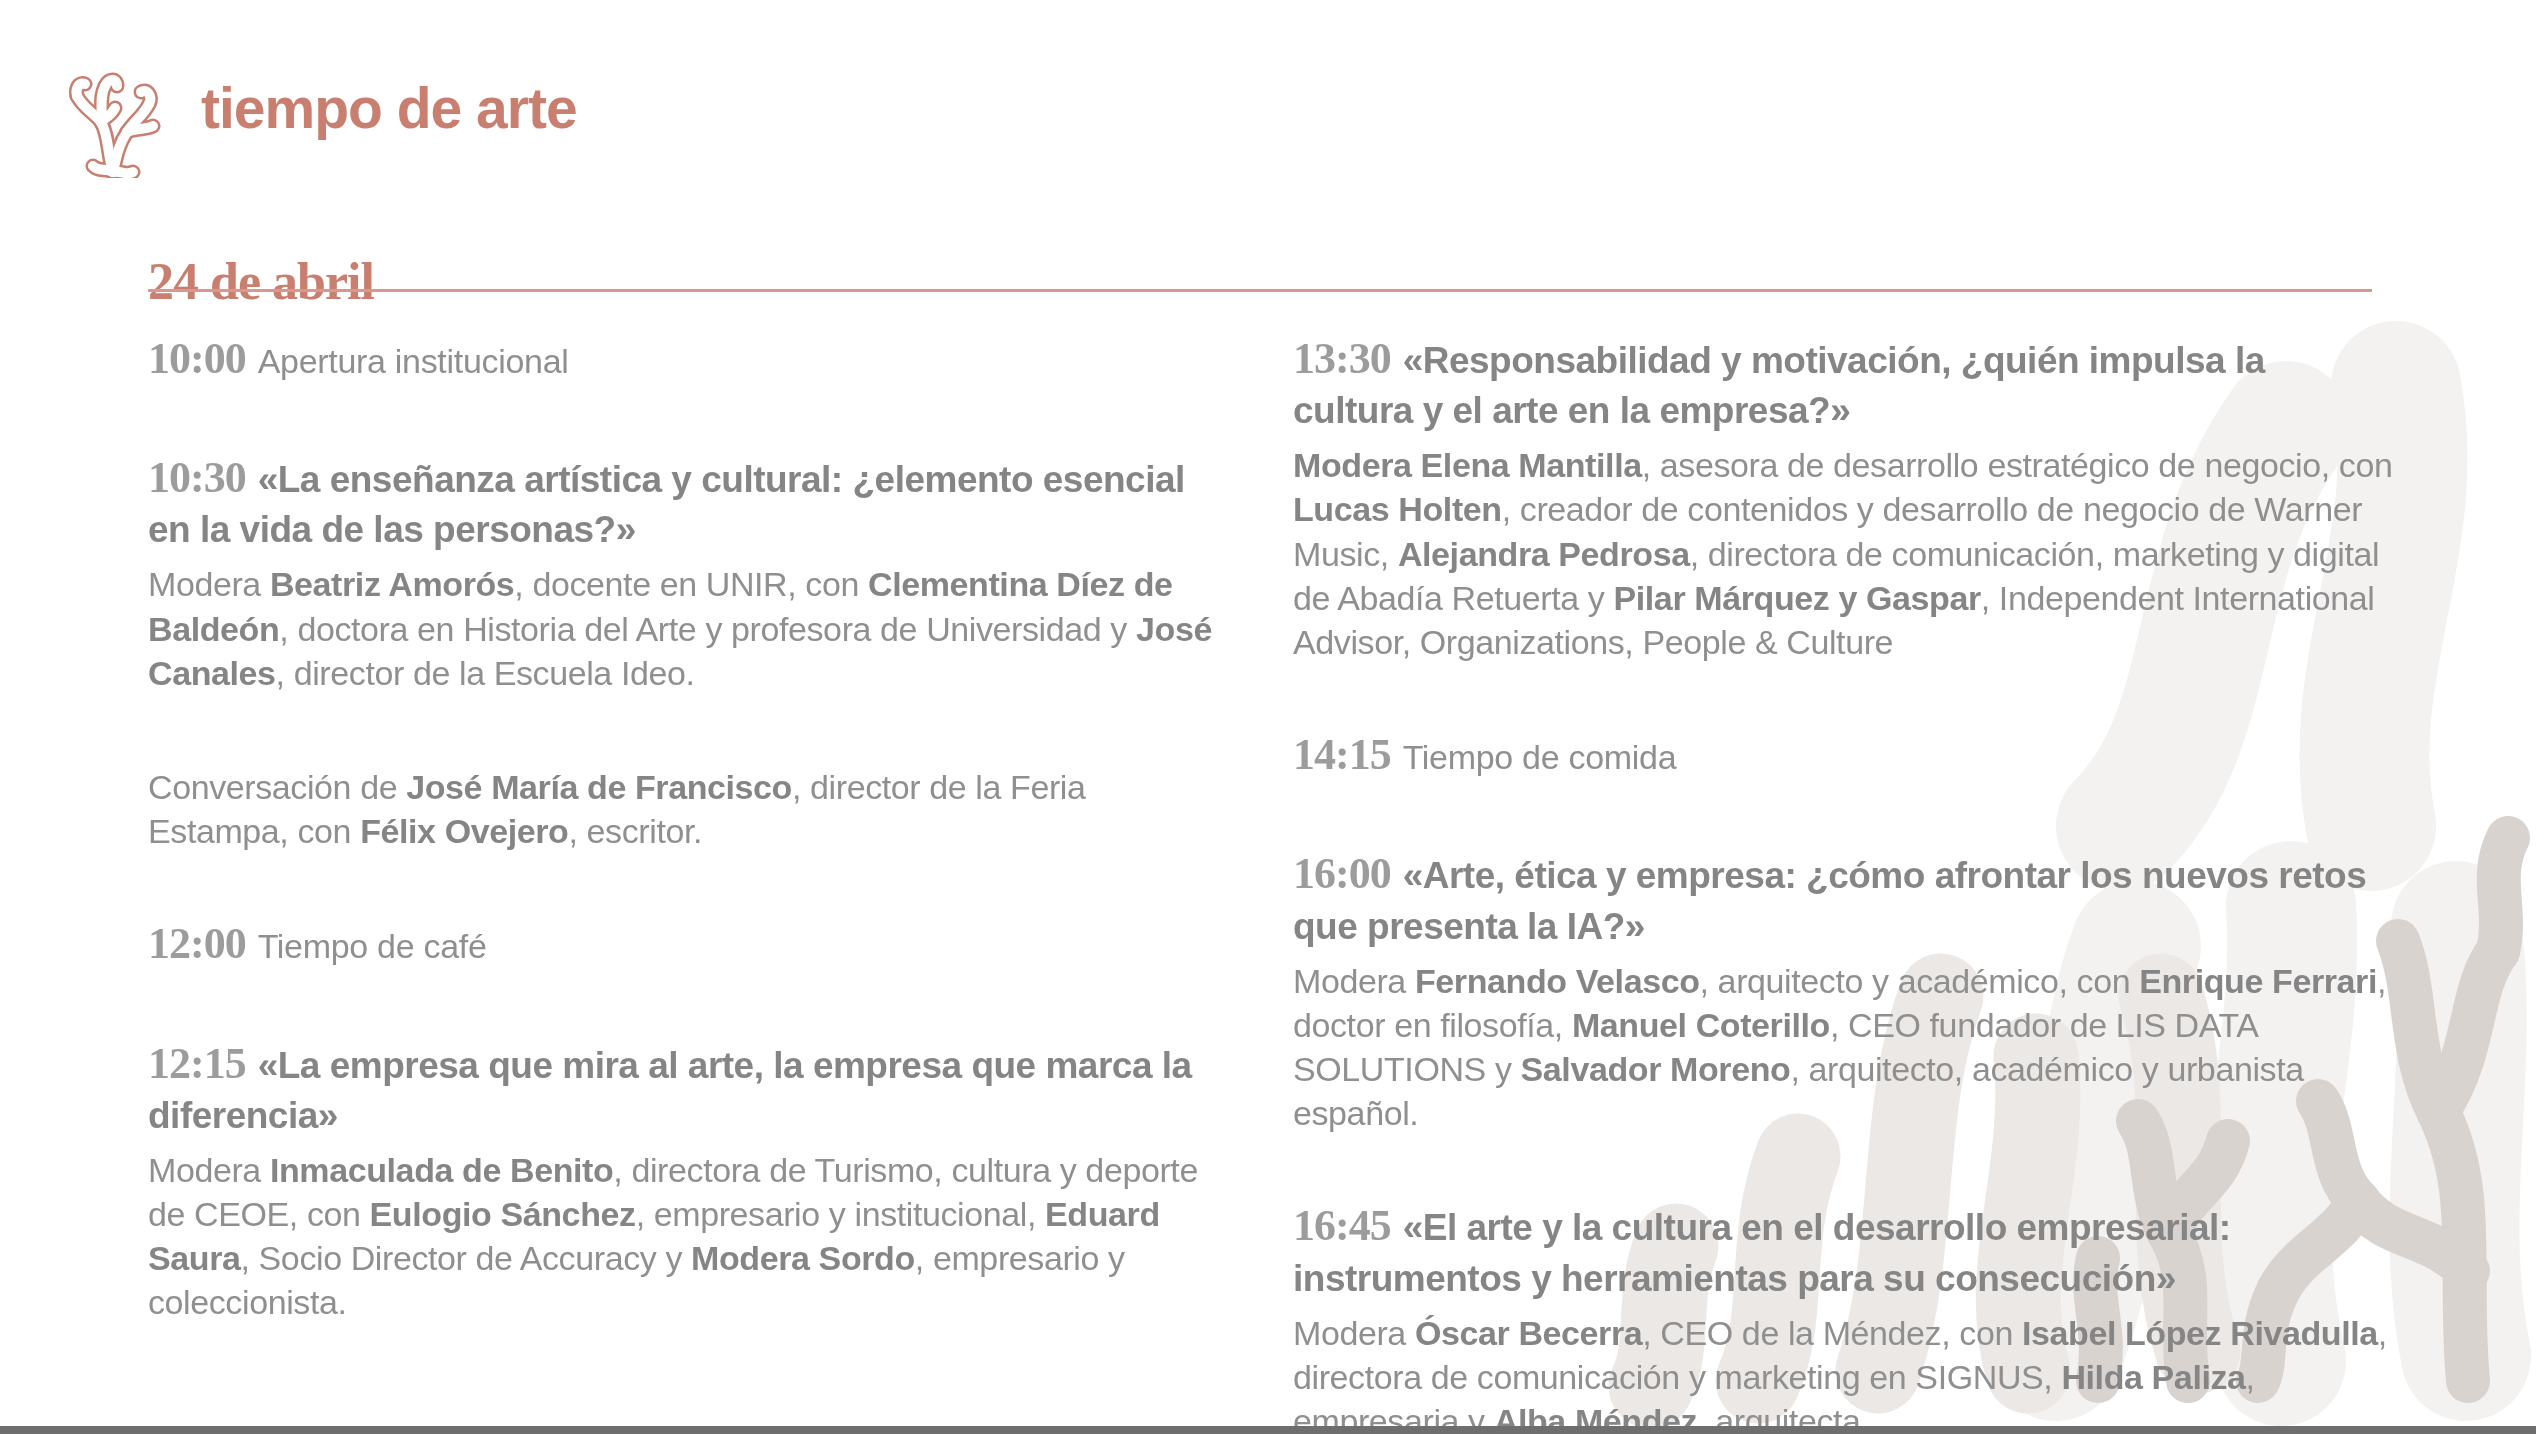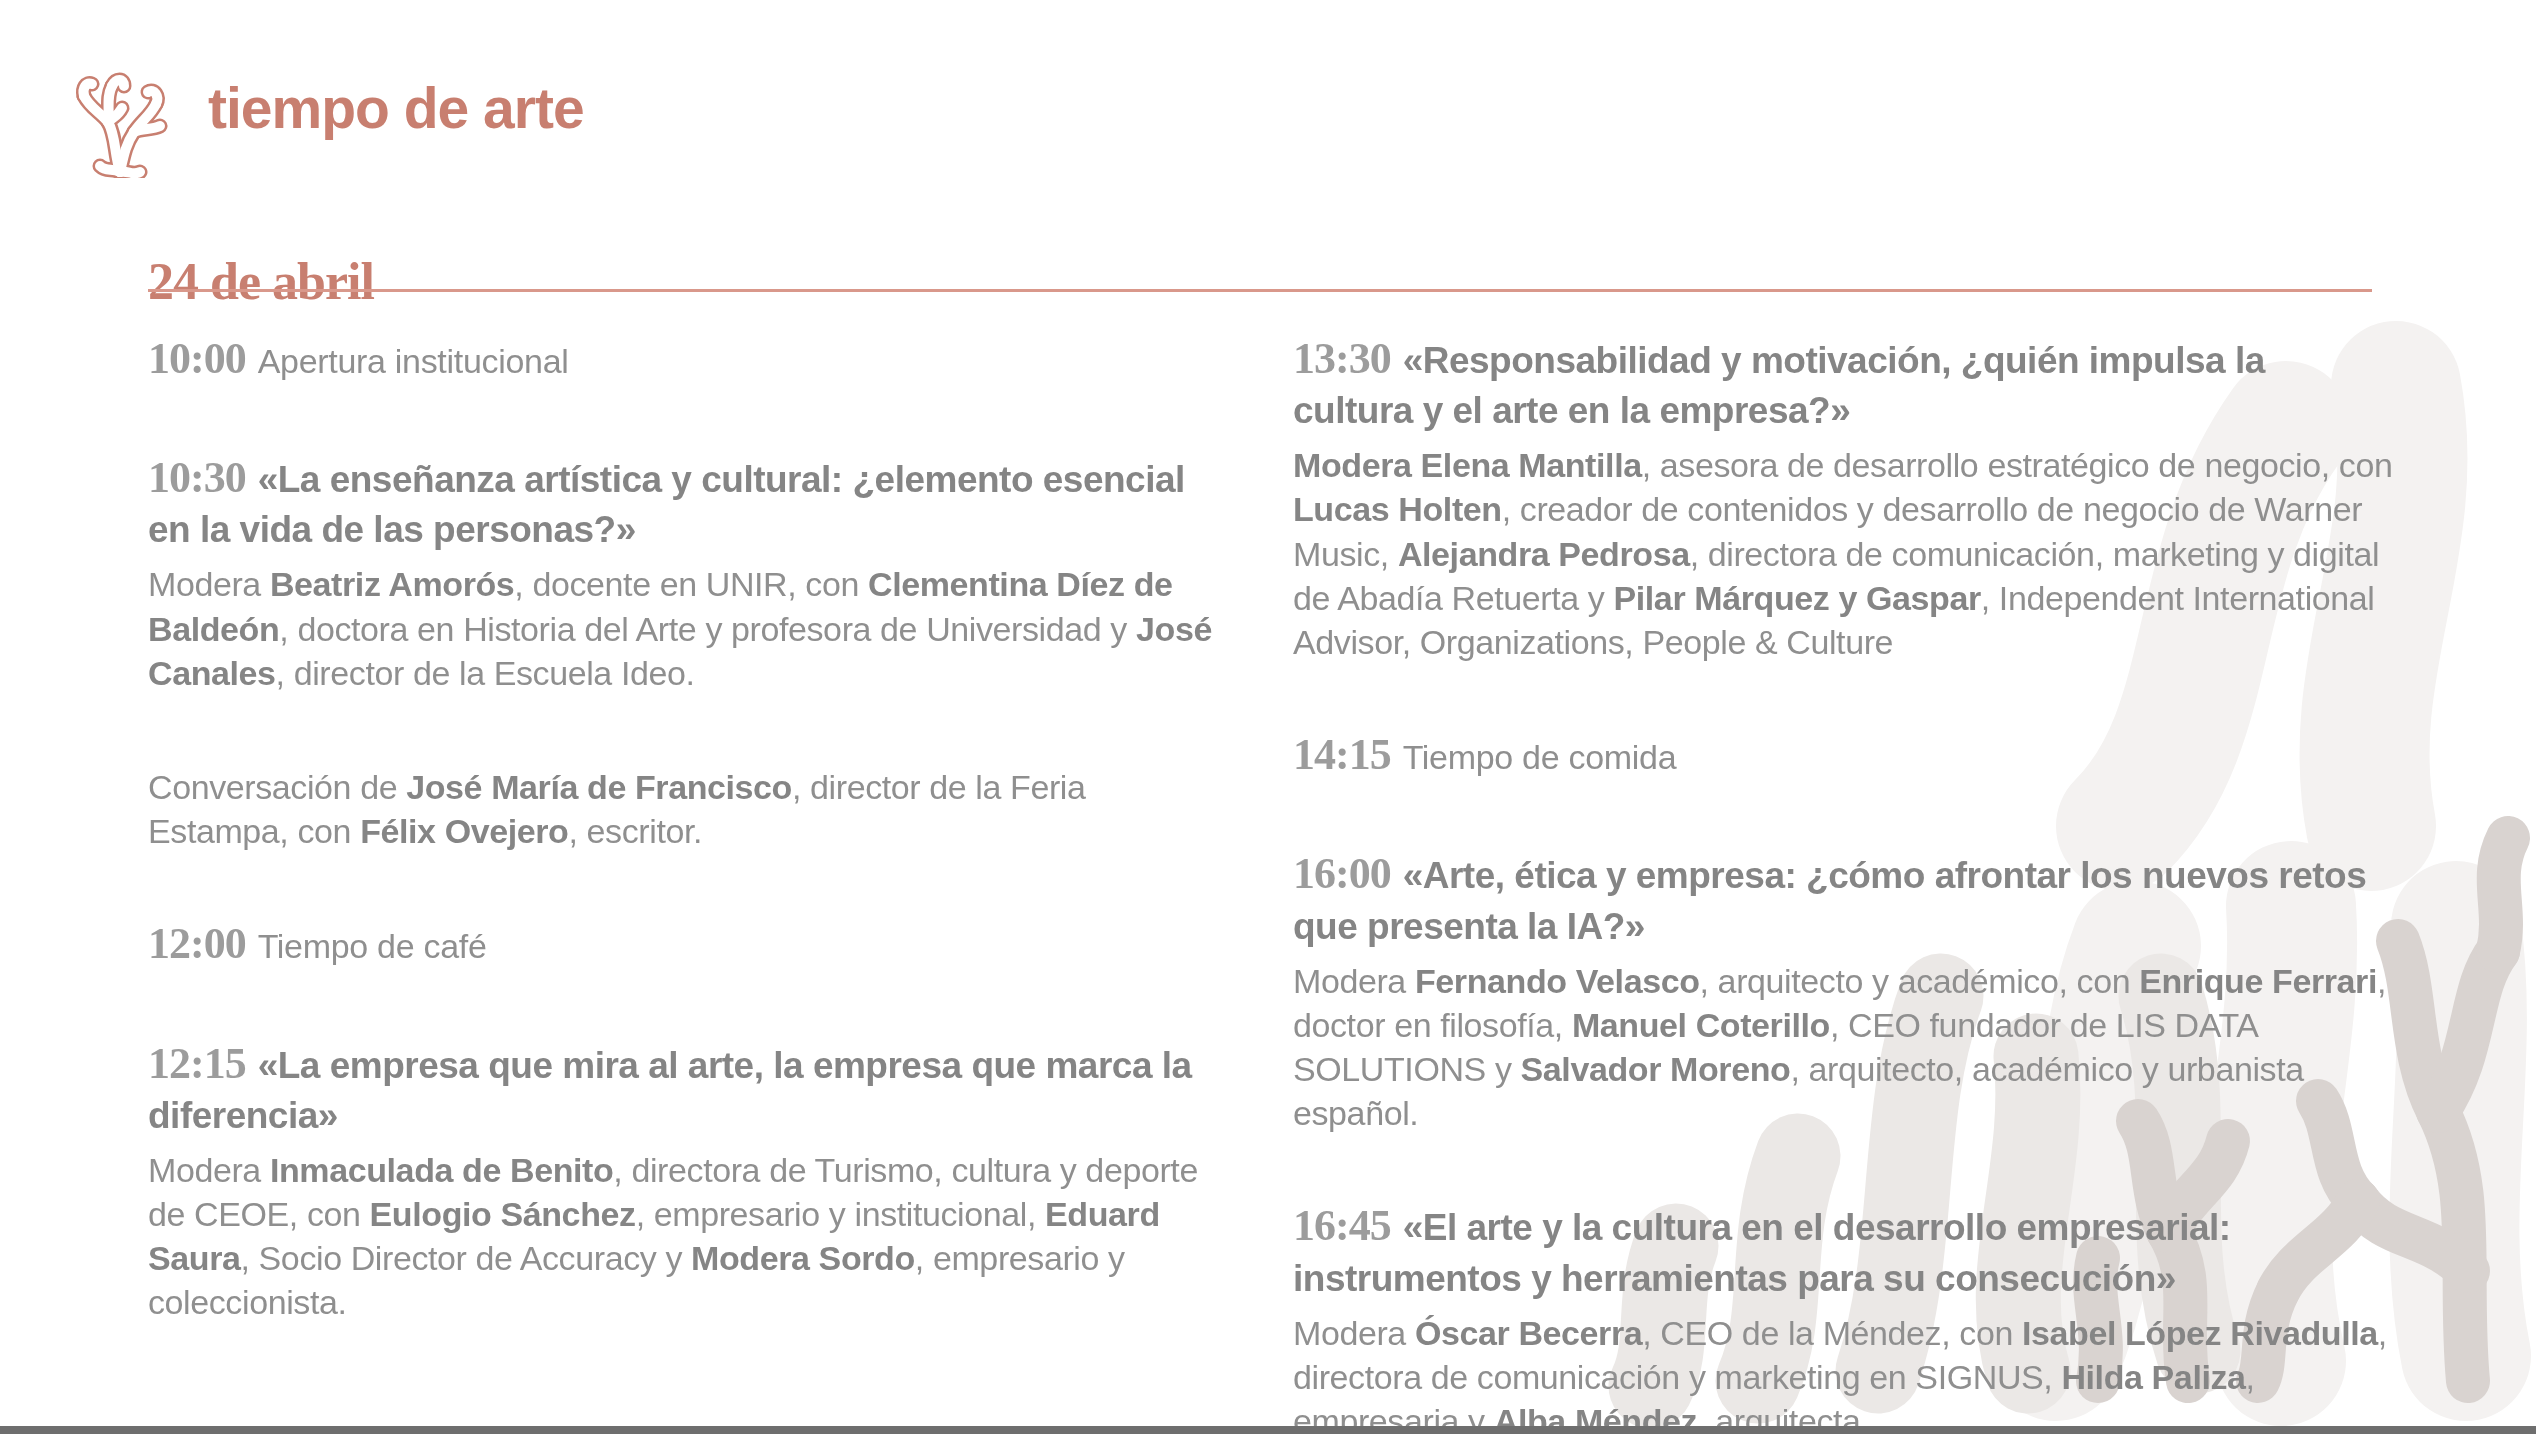--- a/index.html
+++ b/index.html
@@ -33,7 +33,7 @@
   .wm-l1,.wm-l2,.wm-m{fill:none;stroke-linecap:round;stroke-linejoin:round;}
 
   
-  .brand{position:absolute;left:50px;top:38px;display:flex;align-items:center;gap:18px;z-index:1;}
+  .brand{position:absolute;left:43px;top:38px;display:flex;align-items:center;gap:18px;z-index:1;}
   .logo-svg{width:140px;height:140px;display:block;}
   .coral-outer{stroke:var(--accent);stroke-width:15;fill:none;stroke-linecap:round;stroke-linejoin:round;}
   .coral-inner{stroke:#ffffff;stroke-width:10;fill:none;stroke-linecap:round;stroke-linejoin:round;}

